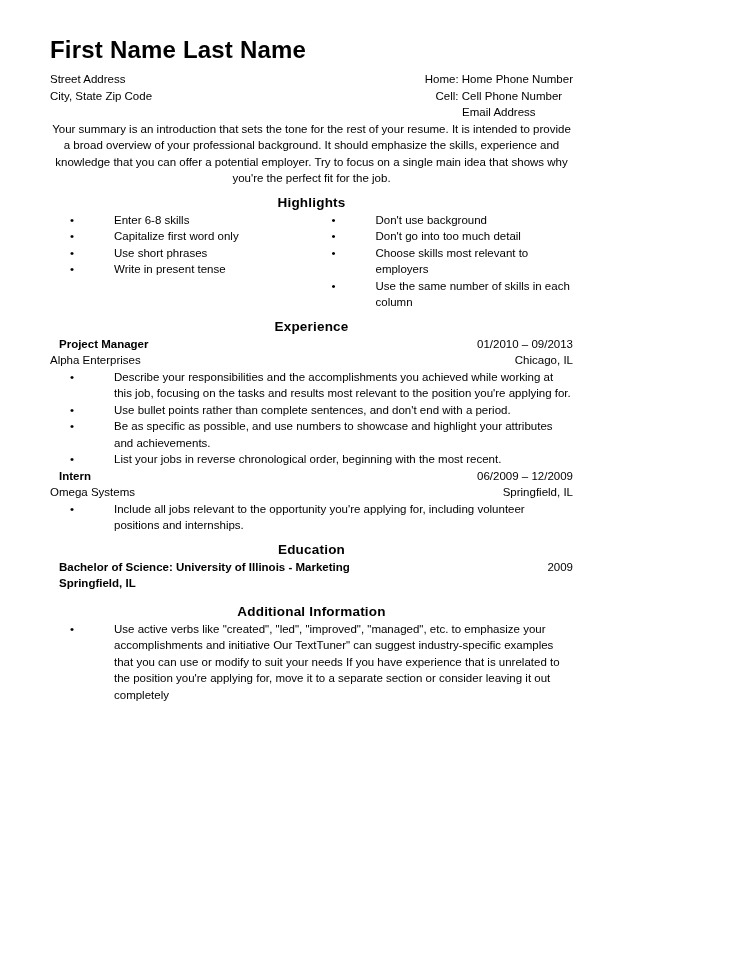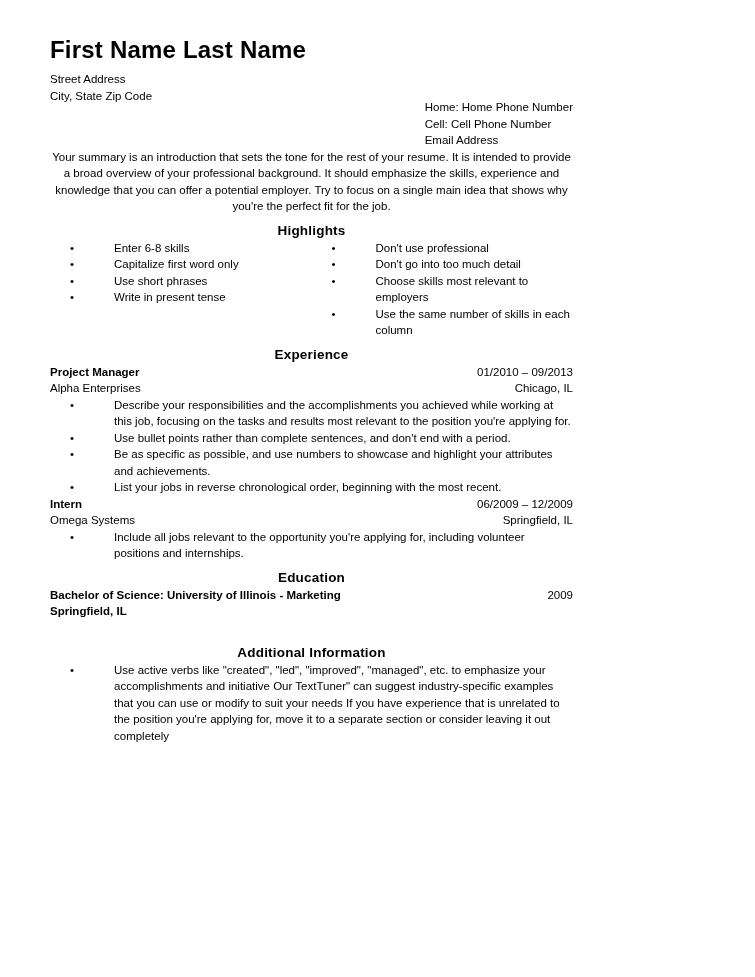--- a/index.html
+++ b/index.html
@@ -24,7 +24,7 @@
     letter-spacing: 0.2px;
   }
   .contact-row { display: flex; justify-content: space-between; }
-  .contact-right { text-align: left; margin-top: 28px; }
+  .contact-right { text-align: center; }
   h2.section-title {
     font-size: 13.5px;
     line-height: 16px;

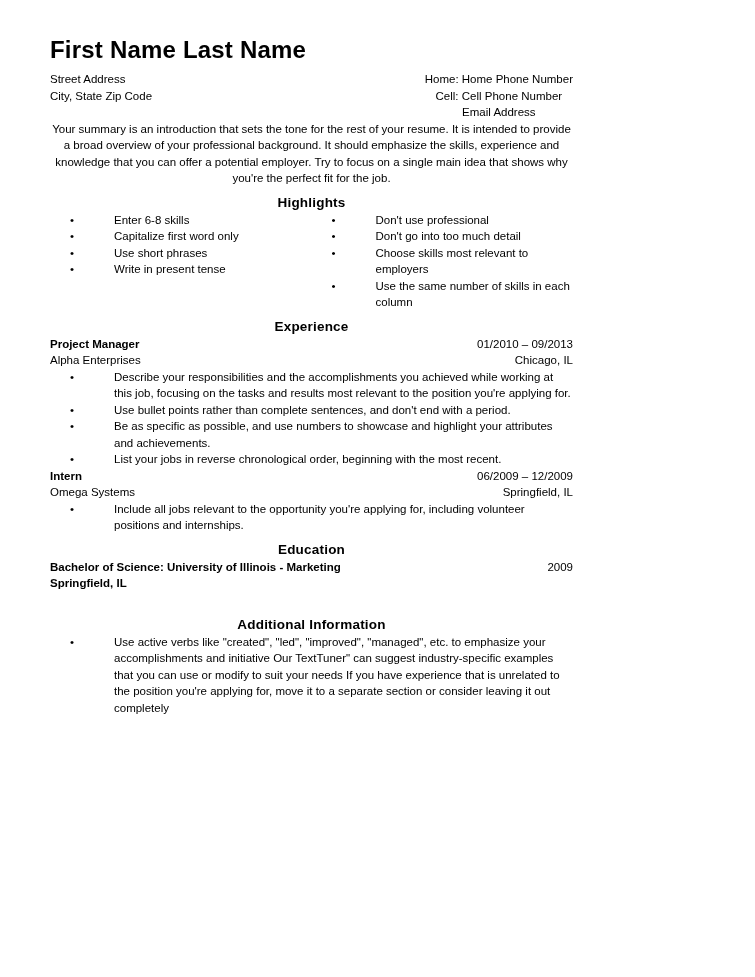--- a/index.html
+++ b/index.html
@@ -98,7 +98,7 @@
       <div class="hl-col">
         <div class="bullet-row">
           <span class="bullet-dot">•</span>
-          <span class="bullet-text">Don't use professional</span>
+          <span class="bullet-text">Don't use background</span>
         </div>
         <div class="bullet-row">
           <span class="bullet-dot">•</span>

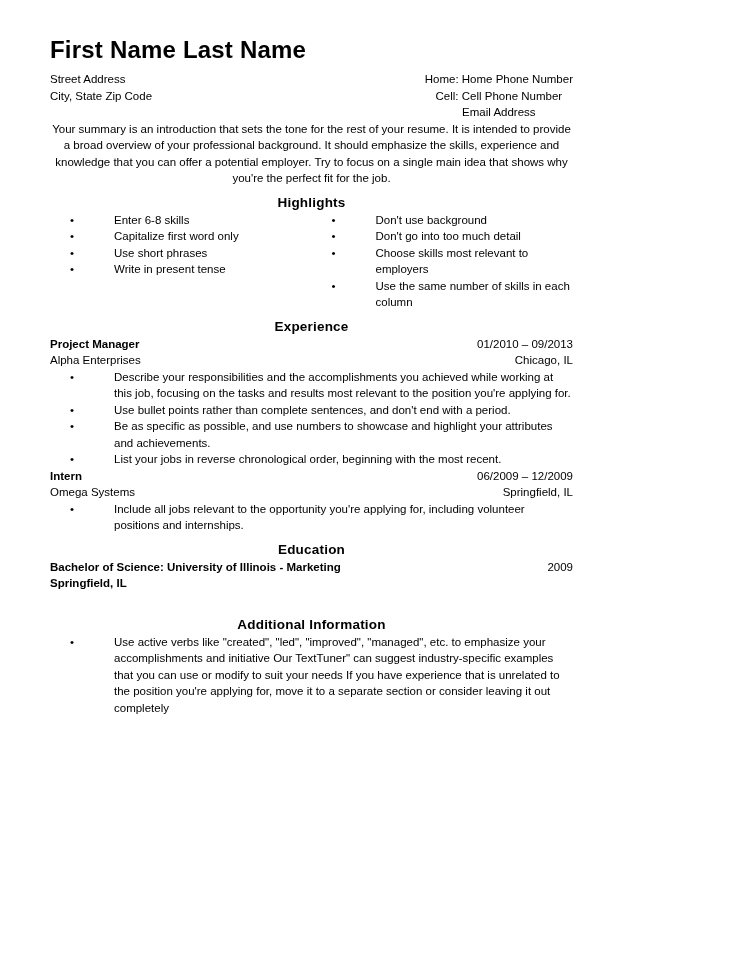--- a/index.html
+++ b/index.html
@@ -48,7 +48,7 @@
   .split-row { display: flex; justify-content: space-between; }
   .split-row .left-cell { flex: 1; }
   .split-row .right-cell { text-align: left; white-space: nowrap; padding-left: 10px; }
-  .bold { font-weight: 700; }
+  .bold { font-weight: 700; margin-left: 9px; }
 </style>
 </head>
 <body>

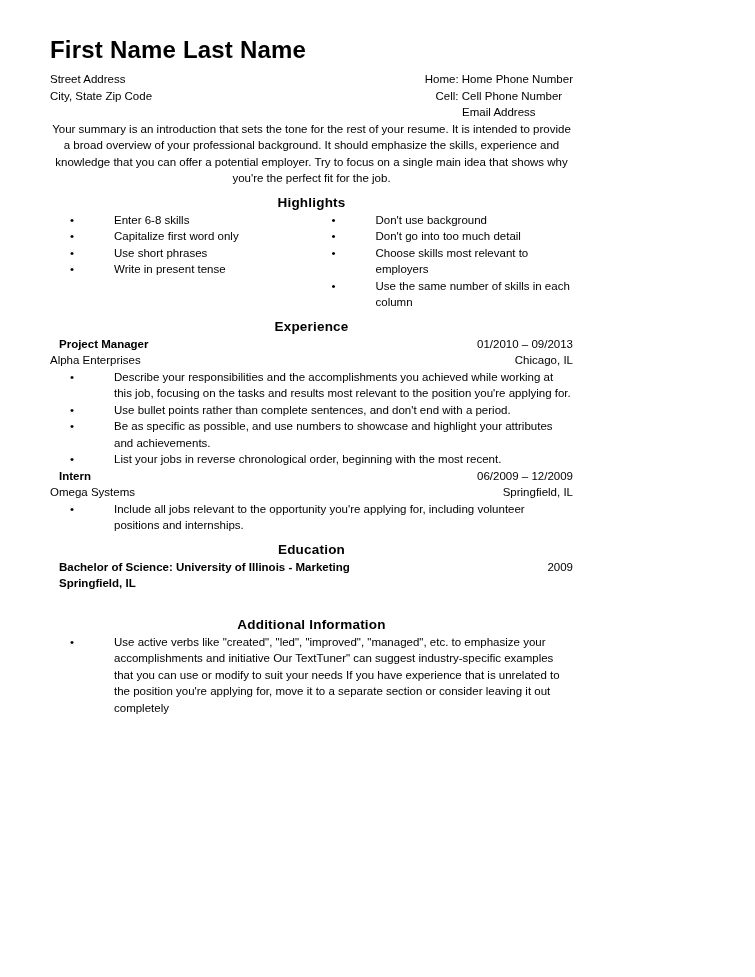--- a/index.html
+++ b/index.html
@@ -34,7 +34,7 @@
     margin-bottom: 1px;
     letter-spacing: 0.2px;
   }
-  h2.mt9 { margin-top: 25px; text-align: center; }
+  h2.mt9 { margin-top: 12px; text-align: center; }
   .summary-body { text-align: center; }
   .hl-cols { display: flex; }
   .hl-col { width: 328px; }

